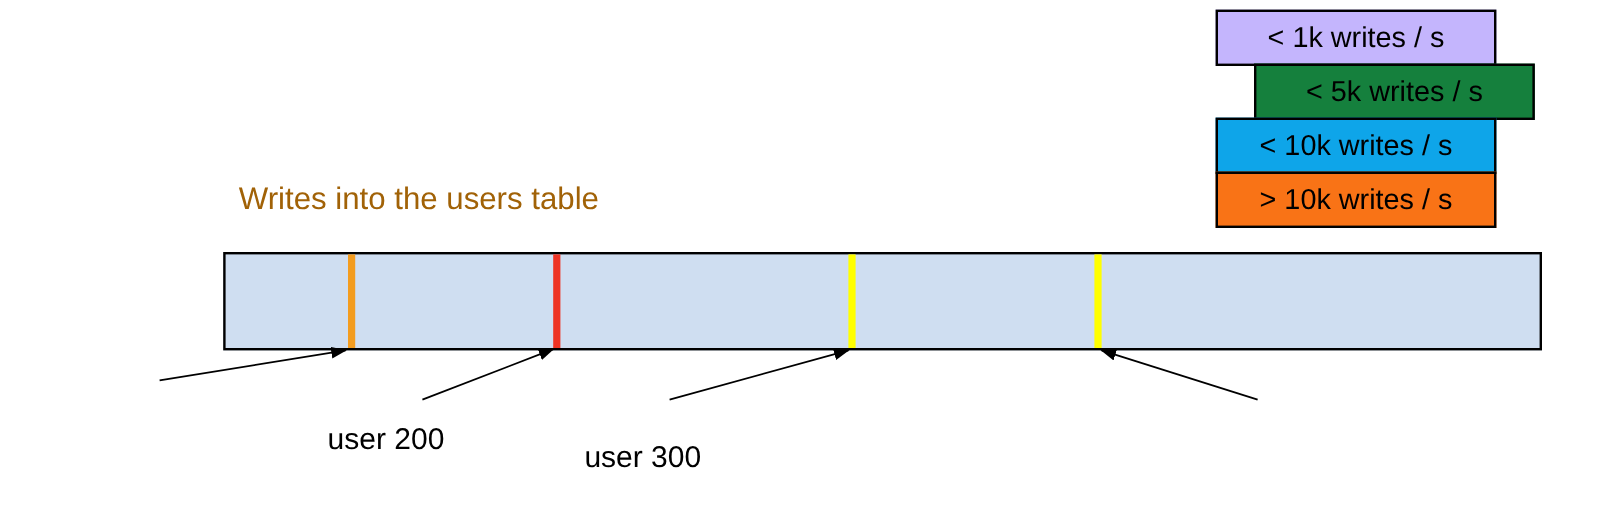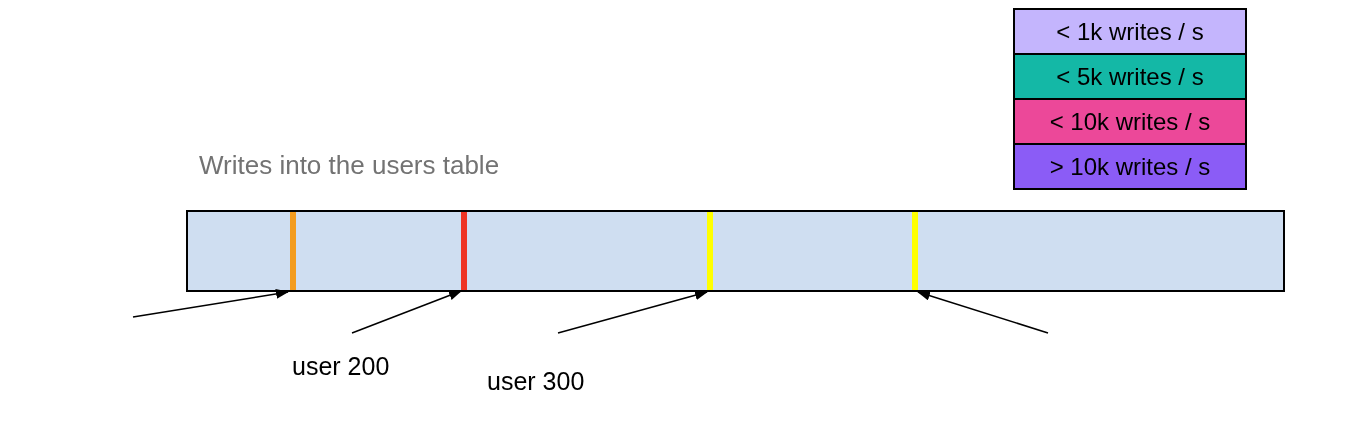--- a/index.html
+++ b/index.html
@@ -112,7 +112,7 @@
 
   <div class="legend">
     <div class="legend-row" style="background: #c4b5fd;">&lt; 1k writes / s</div>
-    <div class="legend-row" style="background: #14b8a6;">&lt; 5k writes / s</div>
+    <div class="legend-row" style="background: #15803d; margin-left: 32px;">&lt; 5k writes / s</div>
     <div class="legend-row" style="background: #ec4899;">&lt; 10k writes / s</div>
     <div class="legend-row" style="background: #8b5cf6;">&gt; 10k writes / s</div>
   </div>

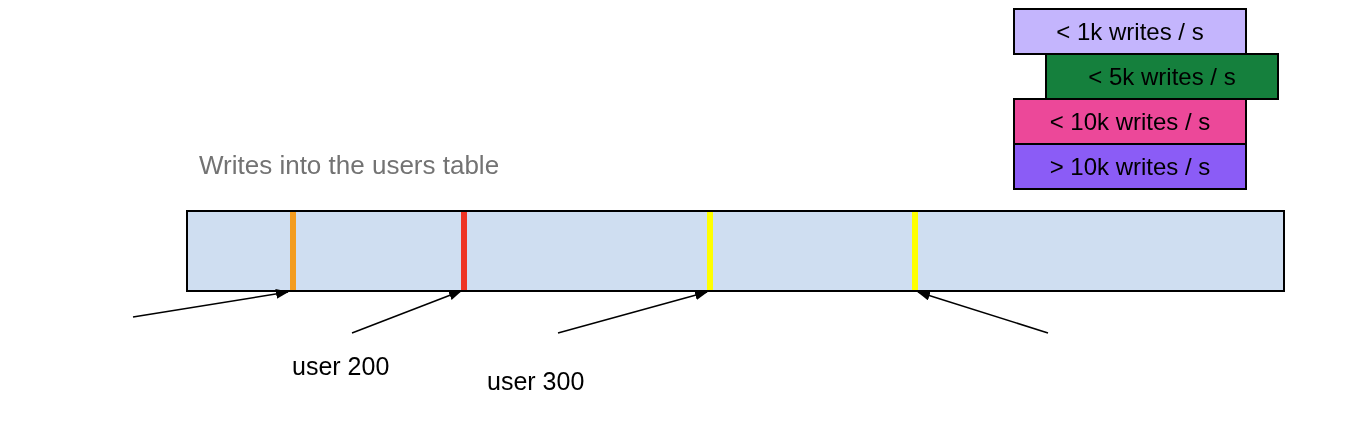--- a/index.html
+++ b/index.html
@@ -113,7 +113,7 @@
   <div class="legend">
     <div class="legend-row" style="background: #c4b5fd;">&lt; 1k writes / s</div>
     <div class="legend-row" style="background: #15803d; margin-left: 32px;">&lt; 5k writes / s</div>
-    <div class="legend-row" style="background: #ec4899;">&lt; 10k writes / s</div>
+    <div class="legend-row" style="background: #0ea5e9;">&lt; 10k writes / s</div>
     <div class="legend-row" style="background: #8b5cf6;">&gt; 10k writes / s</div>
   </div>
 

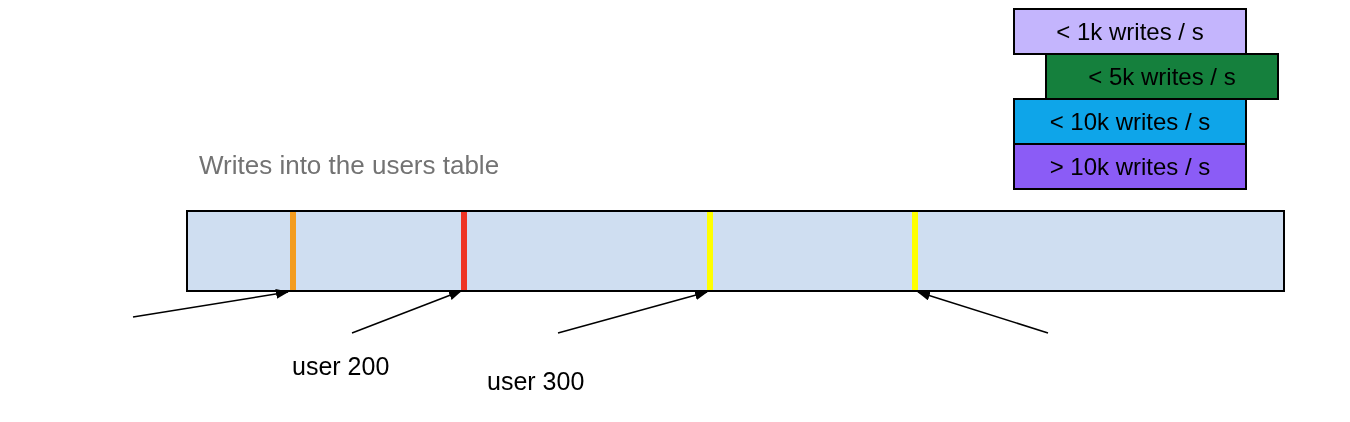--- a/index.html
+++ b/index.html
@@ -20,7 +20,7 @@
     left: 199px;
     top: 150px;
     font-size: 26px;
-    color: #737373;
+    color: #a16207;
     white-space: nowrap;
   }
   .bar {

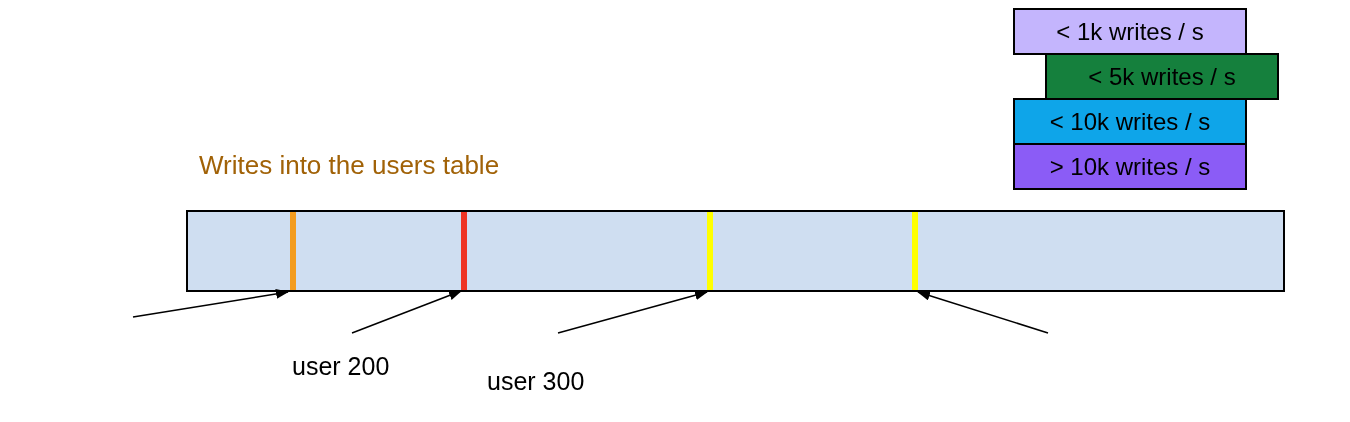--- a/index.html
+++ b/index.html
@@ -114,7 +114,7 @@
     <div class="legend-row" style="background: #c4b5fd;">&lt; 1k writes / s</div>
     <div class="legend-row" style="background: #15803d; margin-left: 32px;">&lt; 5k writes / s</div>
     <div class="legend-row" style="background: #0ea5e9;">&lt; 10k writes / s</div>
-    <div class="legend-row" style="background: #8b5cf6;">&gt; 10k writes / s</div>
+    <div class="legend-row" style="background: #f97316;">&gt; 10k writes / s</div>
   </div>
 
 </div>

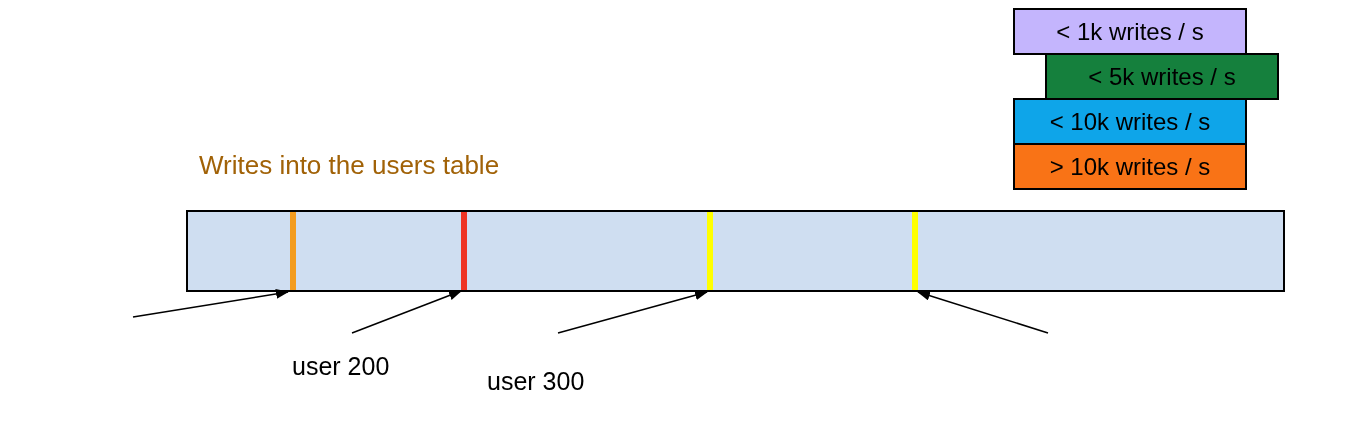--- a/index.html
+++ b/index.html
@@ -57,7 +57,7 @@
     white-space: nowrap;
   }
   .ulabel.l100 { left: 55px;  top: 335px; }
-  .ulabel.l200 { left: 273px; top: 352px; margin-left: 19px; }
+  .ulabel.l200 { left: 273px; top: 352px; }
   .ulabel.l300 { left: 487px; top: 350px; margin-top: 17px; }
   .ulabel.l400 { left: 968px; top: 352px; }
   .legend {

